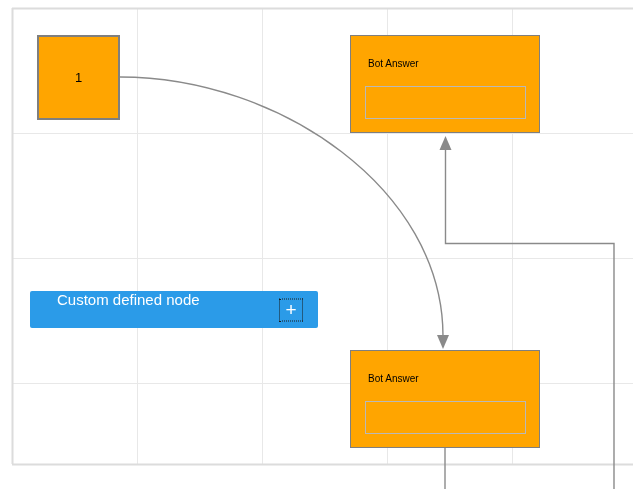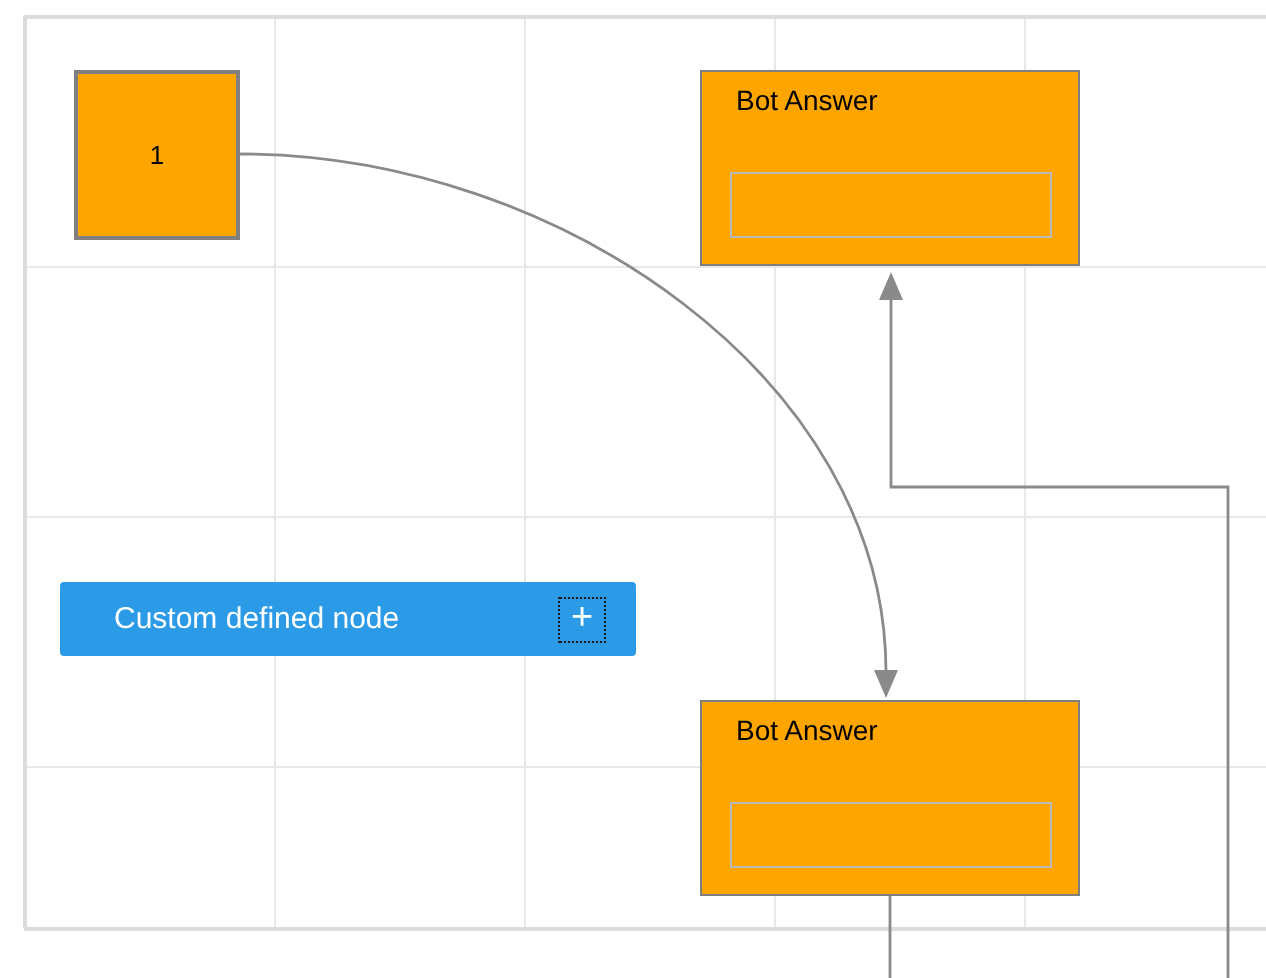--- a/index.html
+++ b/index.html
@@ -61,9 +61,9 @@
 
   .bot-label {
     position: absolute;
-    left: 17px; top: 6px;
+    left: 17px; top: 22px;
     color: var(--label-black);
-    font-size: 14px;
+    font-size: 10px;
   }
   .bot-field {
     position: absolute;

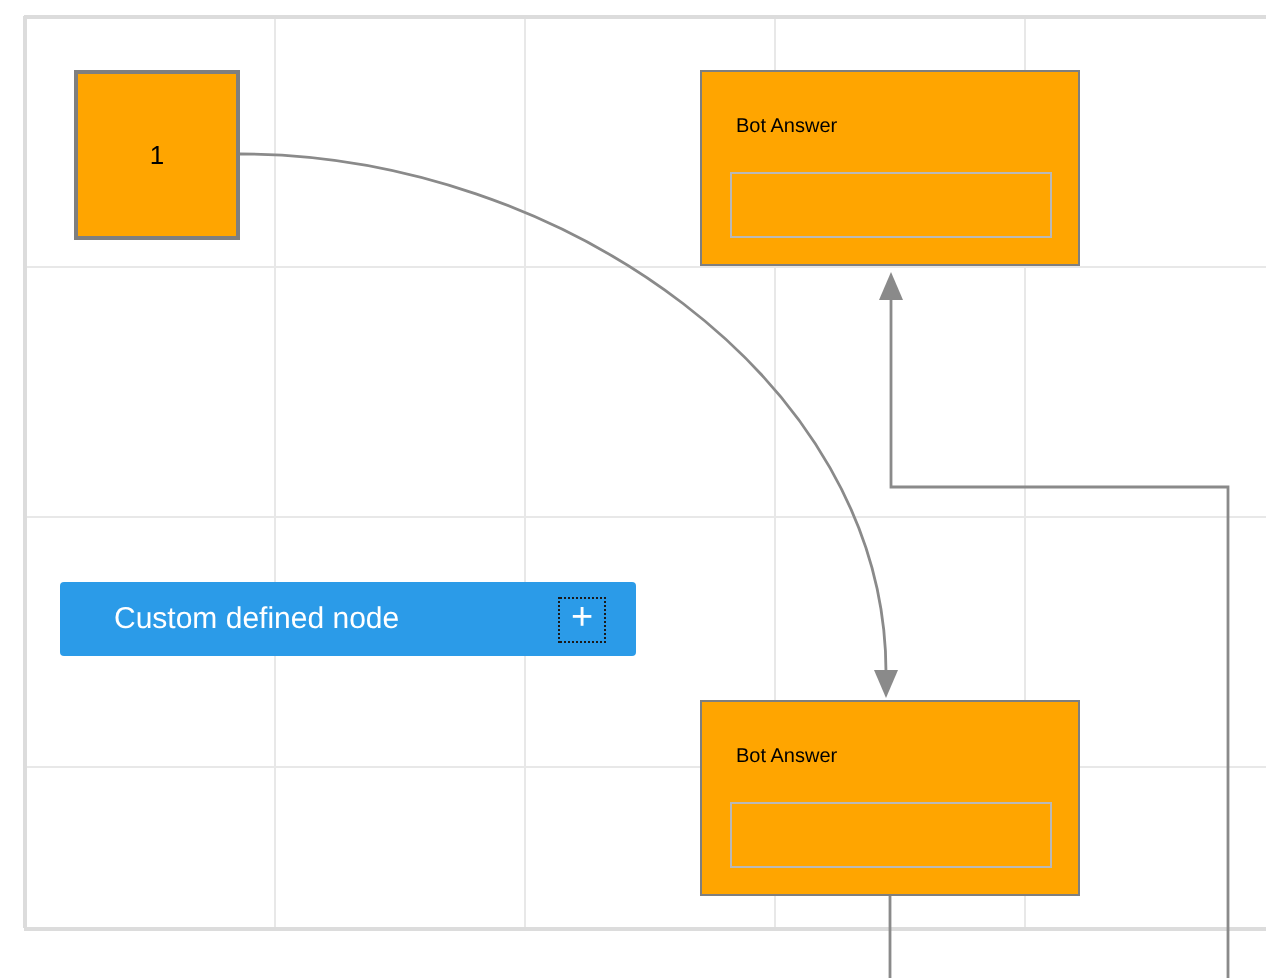--- a/index.html
+++ b/index.html
@@ -80,7 +80,6 @@
     background: var(--custom-blue);
     border-radius: 2px;
     display: flex;
-    align-items: center;
   }
   .custom-label {
     color: var(--custom-text);

